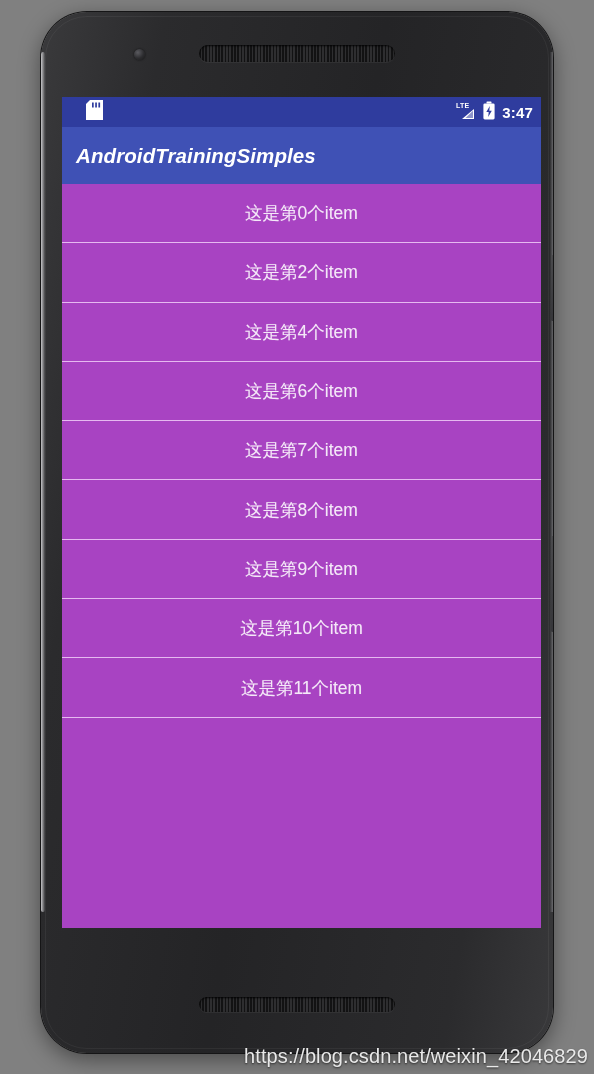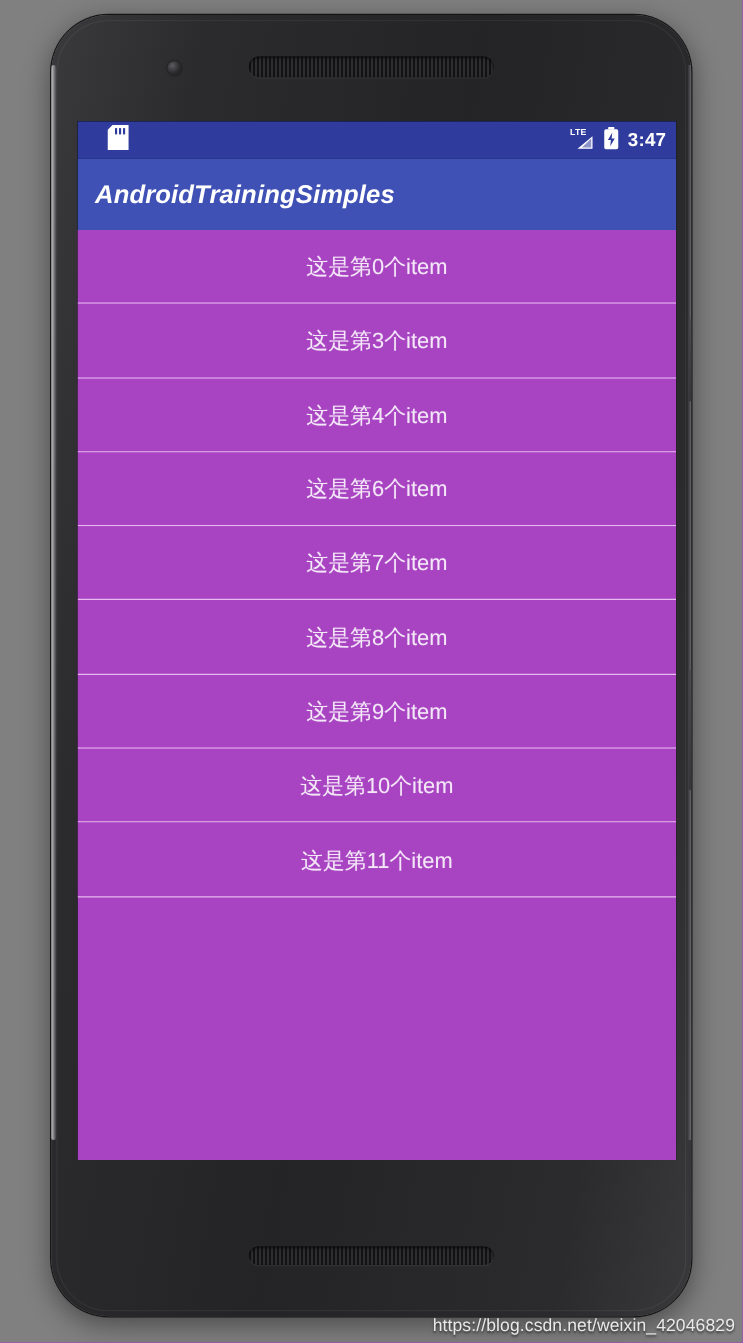--- a/index.html
+++ b/index.html
@@ -240,6 +240,7 @@
 
     <div id="list">
       <div class="list-item">这是第0个item</div>
+      <div class="list-item">这是第2个item</div>
       <div class="list-item">这是第3个item</div>
       <div class="list-item">这是第4个item</div>
       <div class="list-item">这是第6个item</div>

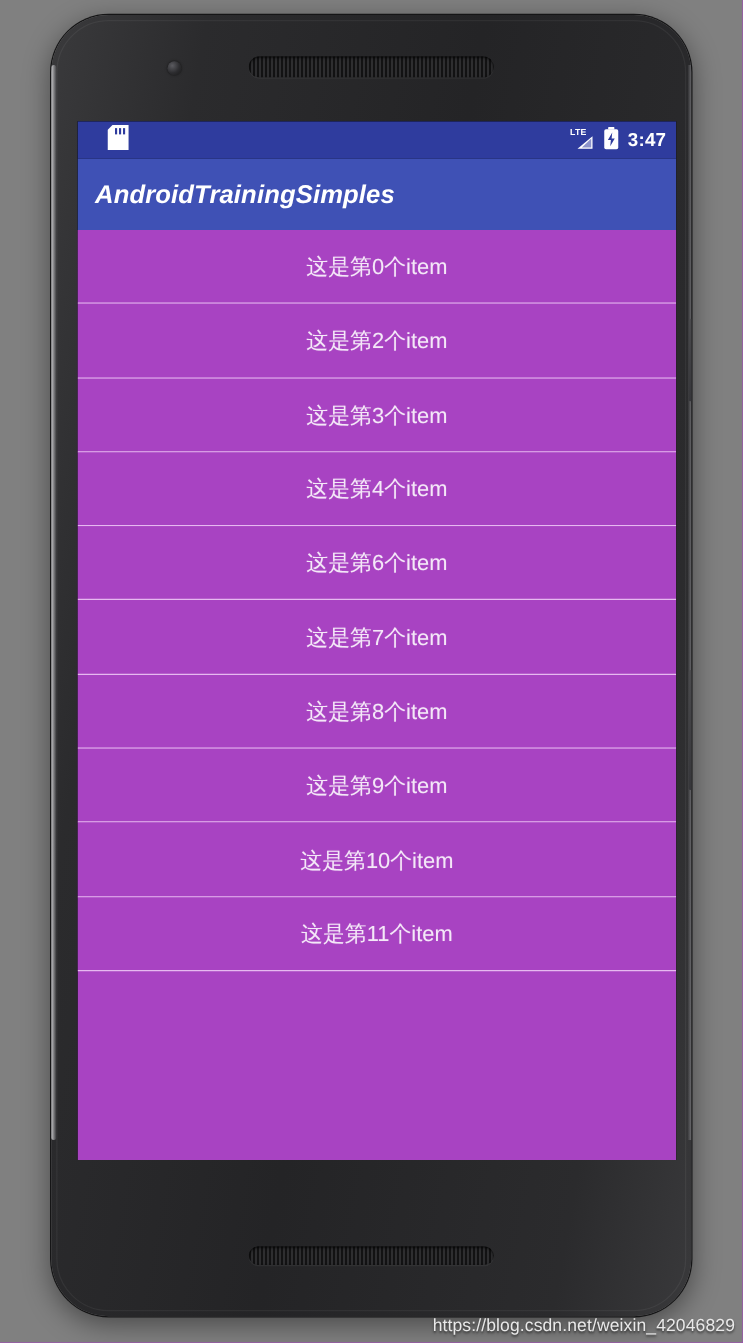--- a/index.html
+++ b/index.html
@@ -241,7 +241,6 @@
     <div id="list">
       <div class="list-item">这是第0个item</div>
       <div class="list-item">这是第2个item</div>
-      <div class="list-item">这是第3个item</div>
       <div class="list-item">这是第4个item</div>
       <div class="list-item">这是第6个item</div>
       <div class="list-item">这是第7个item</div>

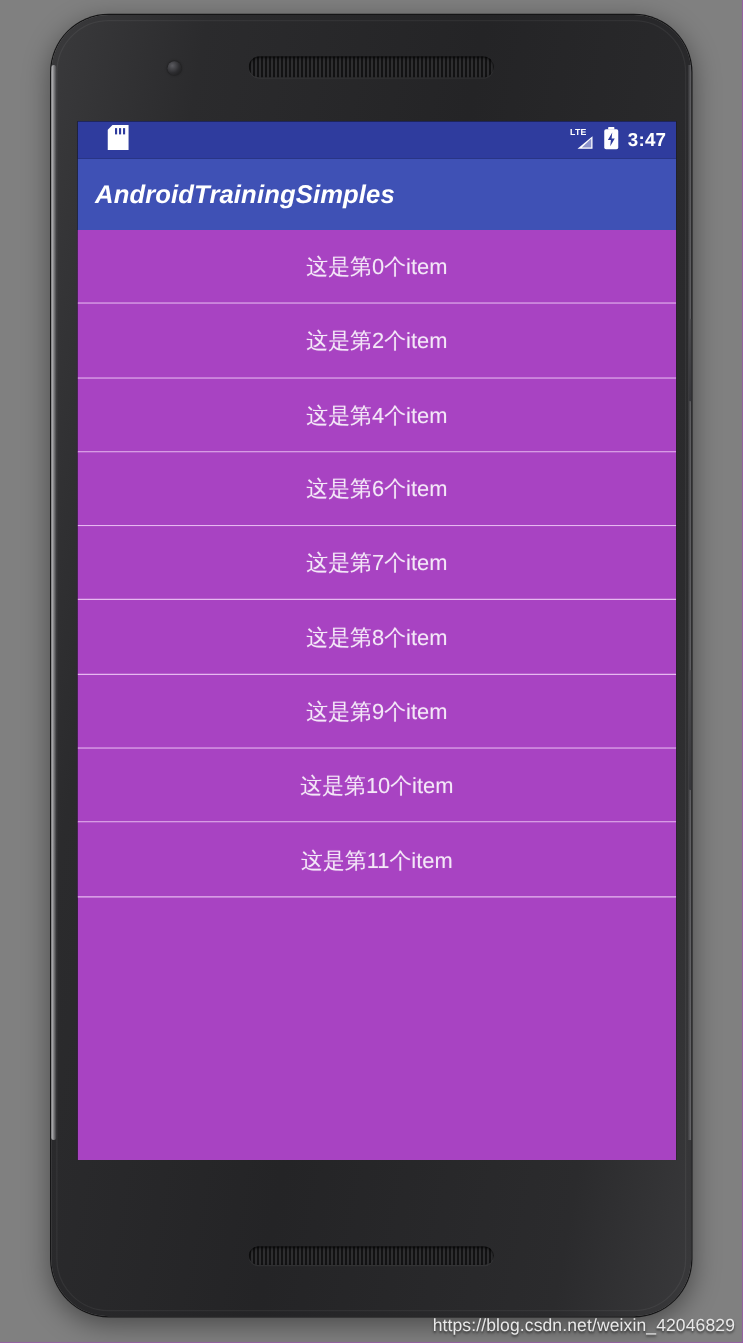--- a/index.html
+++ b/index.html
@@ -181,7 +181,7 @@
     right: 6px;
     bottom: 6px;
     color: #e9e9e9;
-    font-size: 14px;
+    font-size: 20px;
     letter-spacing: 0.1px;
     text-shadow: 0 1px 2px rgba(0,0,0,0.6);
   }

